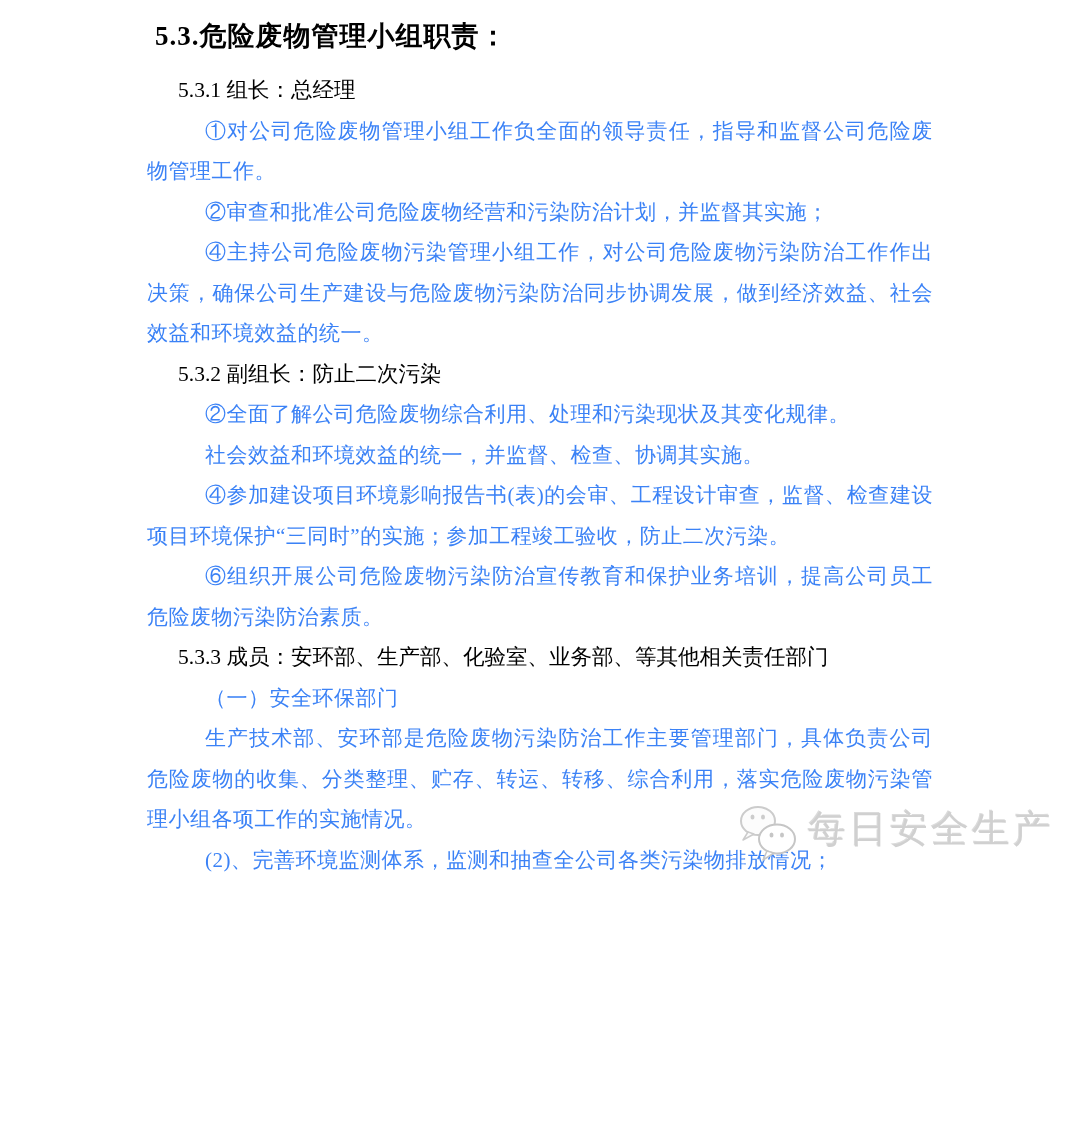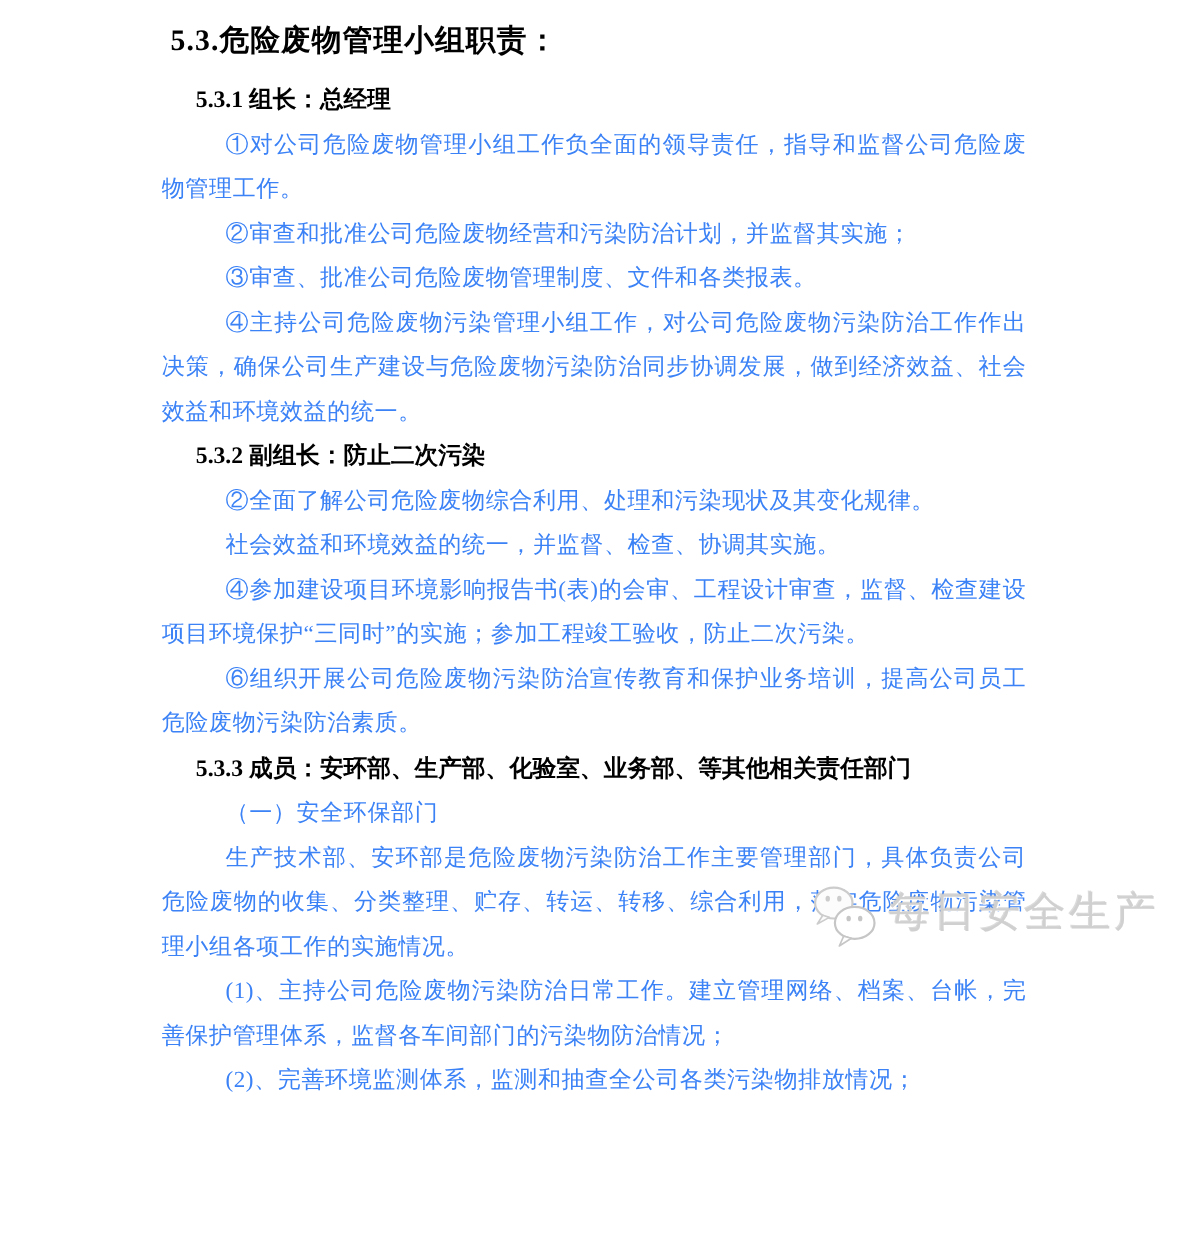--- a/index.html
+++ b/index.html
@@ -30,7 +30,7 @@
   }
   .section-title {
     font-size: 21.5px;
-    font-weight: bold;
+    font-weight: normal;
     line-height: 40.5px;
     margin-left: 31px;
     color: #000;

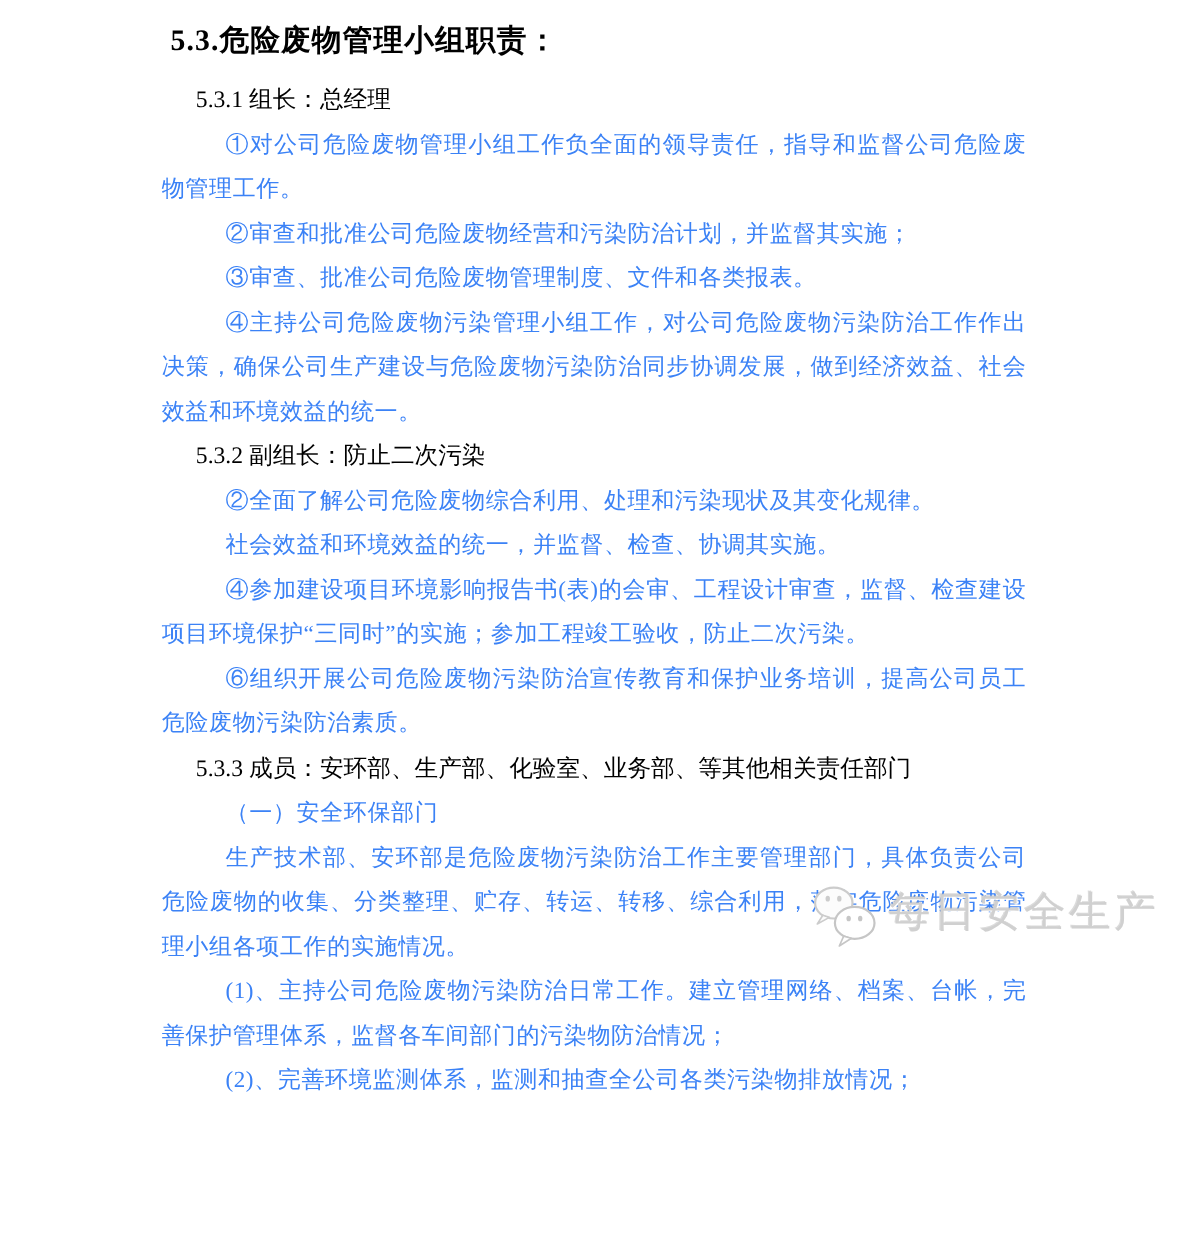--- a/index.html
+++ b/index.html
@@ -71,7 +71,6 @@
   <div class="section-title">5.3.1 组长：总经理</div>
   <p class="para">①对公司危险废物管理小组工作负全面的领导责任，指导和监督公司危险废物管理工作。</p>
   <p class="para">②审查和批准公司危险废物经营和污染防治计划，并监督其实施；</p>
-  <p class="para">③审查、批准公司危险废物管理制度、文件和各类报表。</p>
   <p class="para">④主持公司危险废物污染管理小组工作，对公司危险废物污染防治工作作出决策，确保公司生产建设与危险废物污染防治同步协调发展，做到经济效益、社会效益和环境效益的统一。</p>
 
   <div class="section-title">5.3.2 副组长：防止二次污染</div>

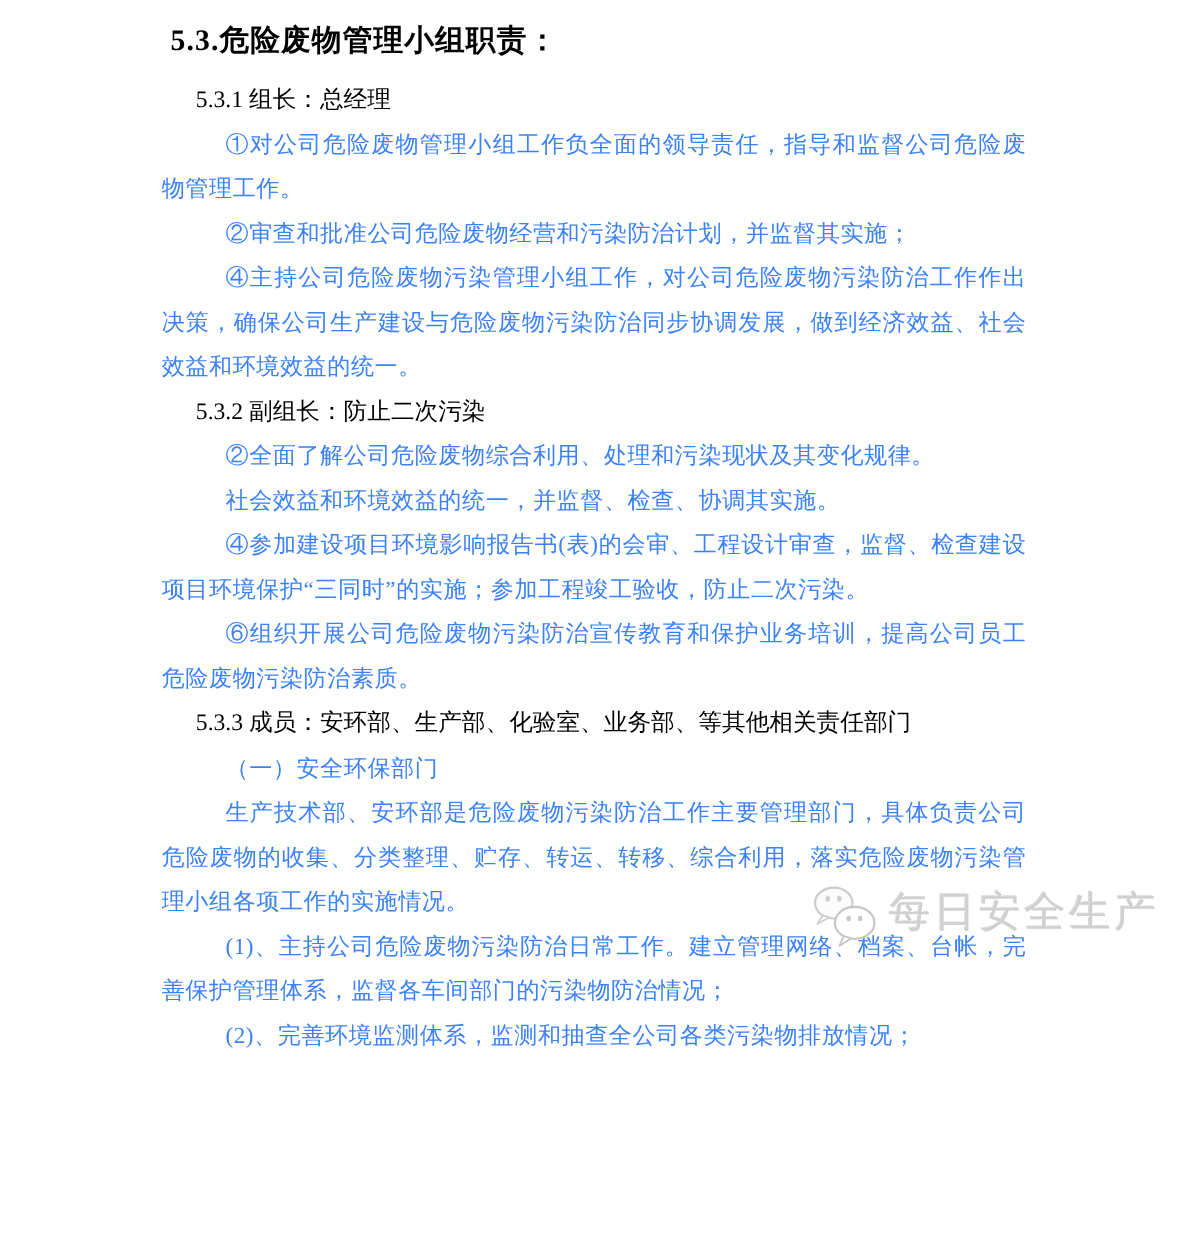--- a/index.html
+++ b/index.html
@@ -82,7 +82,6 @@
   <div class="section-title">5.3.3 成员：安环部、生产部、化验室、业务部、等其他相关责任部门</div>
   <p class="para">（一）安全环保部门</p>
   <p class="para">生产技术部、安环部是危险废物污染防治工作主要管理部门，具体负责公司危险废物的收集、分类整理、贮存、转运、转移、综合利用，落实危险废物污染管理小组各项工作的实施情况。</p>
-  <p class="para">(1)、主持公司危险废物污染防治日常工作。建立管理网络、档案、台帐，完善保护管理体系，监督各车间部门的污染物防治情况；</p>
   <p class="para">(2)、完善环境监测体系，监测和抽查全公司各类污染物排放情况；</p>
 
   <div class="watermark">

